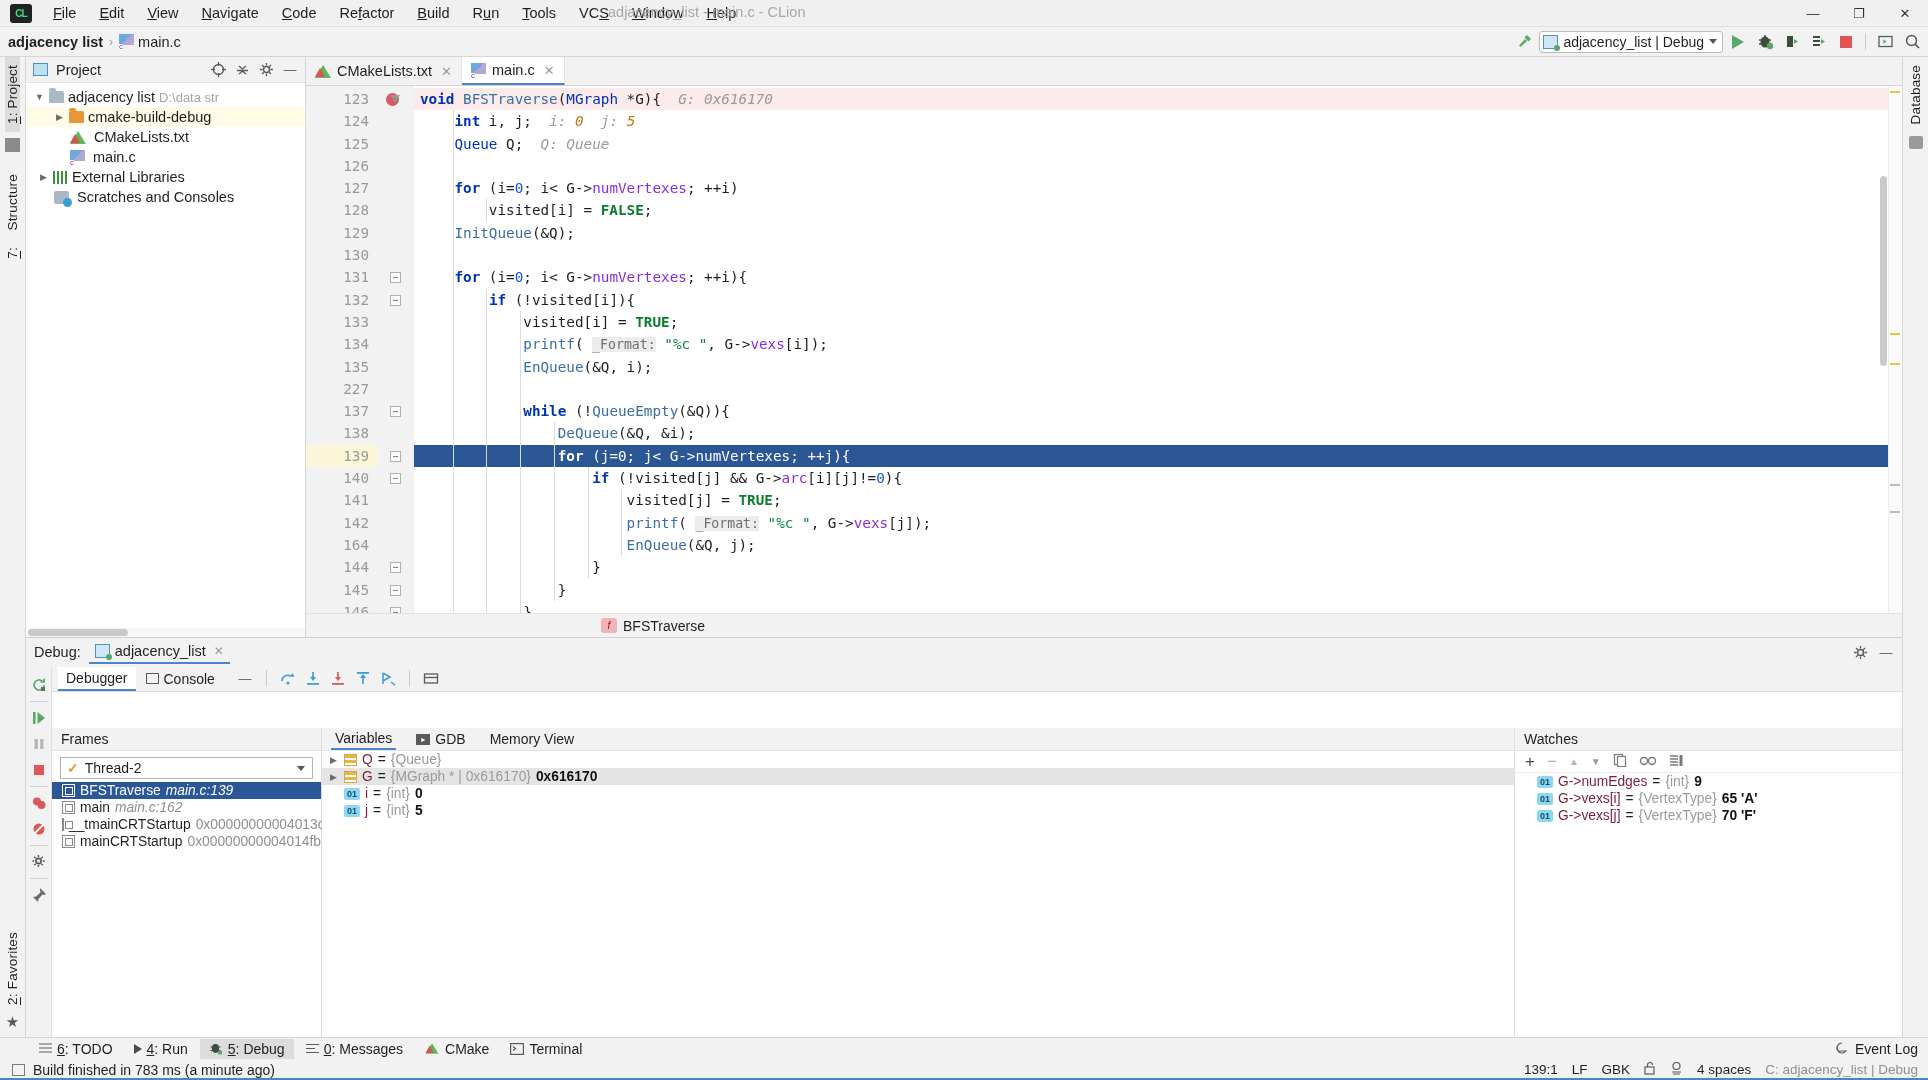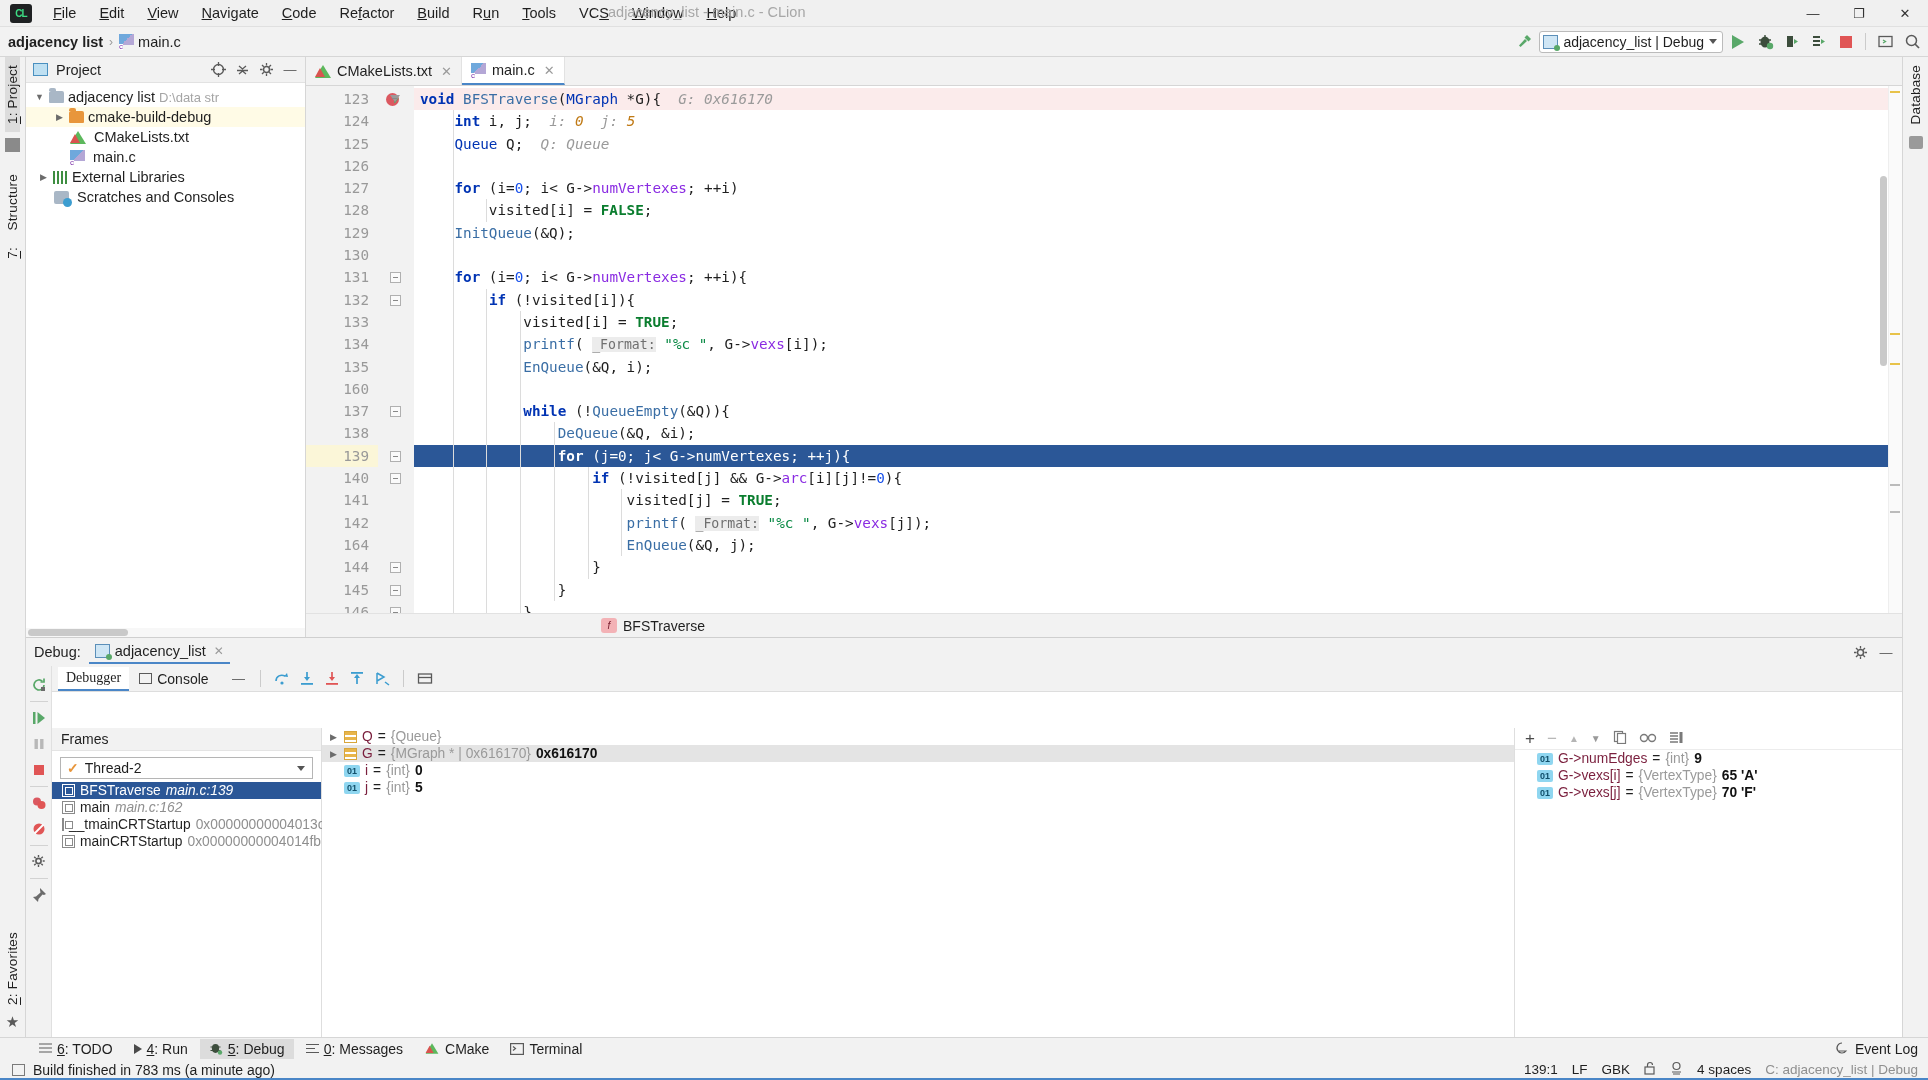--- a/index.html
+++ b/index.html
@@ -395,7 +395,7 @@
                 <div class="ln">133</div>
                 <div class="ln">134</div>
                 <div class="ln">135</div>
-                <div class="ln">160</div>
+                <div class="ln">227</div>
                 <div class="ln">137</div>
                 <div class="ln">138</div>
                 <div class="ln" style="background: rgb(251, 246, 216);">139</div>

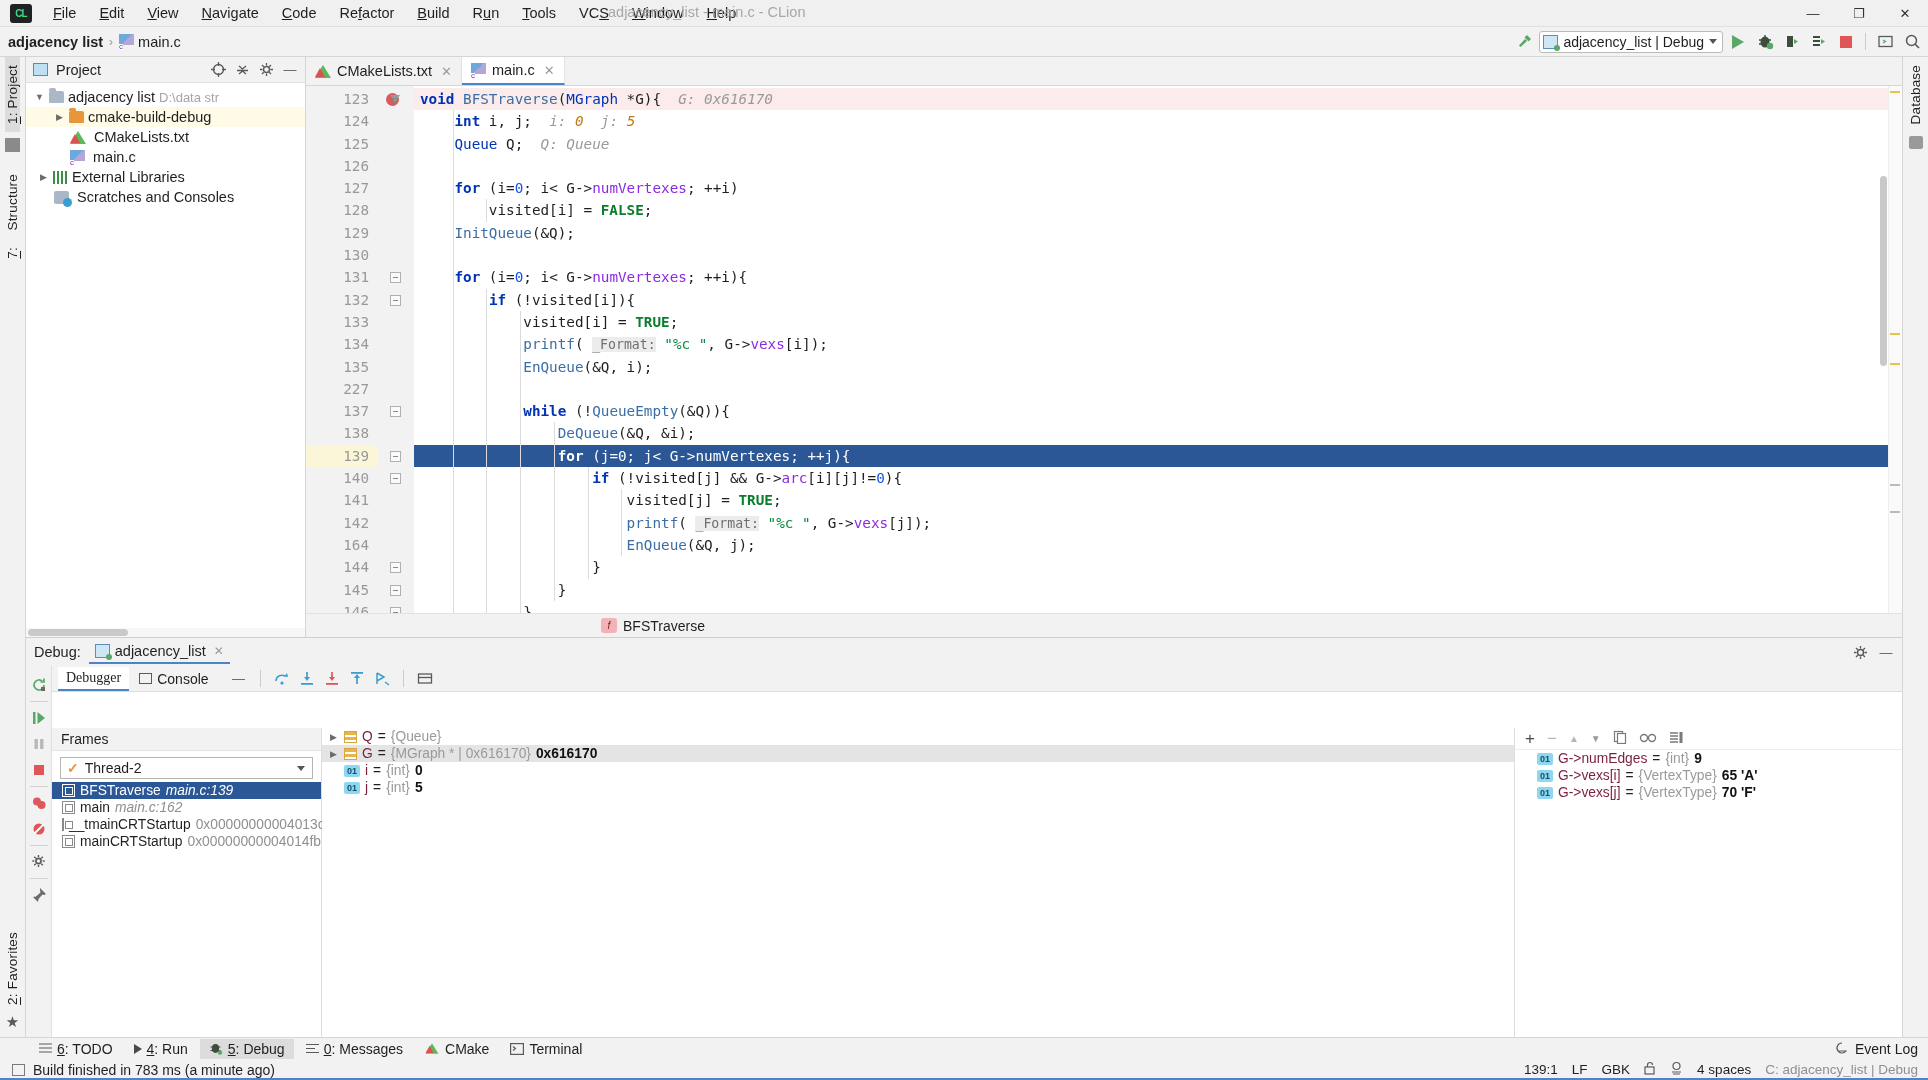--- a/index.html
+++ b/index.html
@@ -154,7 +154,7 @@
   .dbg-tabs { height:26px; background:#f2f2f2; display:flex; align-items:center; gap:2px; padding-left:6px;
               border-bottom:1px solid #ddd; }
   .dt { display:flex; align-items:center; gap:5px; padding:3px 8px; font-size:14px; }
-  .dt.sel { border-bottom:2px solid #4a86c7; background:#fff;font-family:Liberation Serif, serif; }
+  .dt.sel { border-bottom:2px solid #4a86c7; background:#fff; }
   .dt-tools { display:flex; align-items:center; gap:9px; margin-left:12px; }
   .panes { flex:1; display:flex; min-height:0;margin-top:36px; }
   .pane { display:flex; flex-direction:column; min-width:0; background:#fff; }

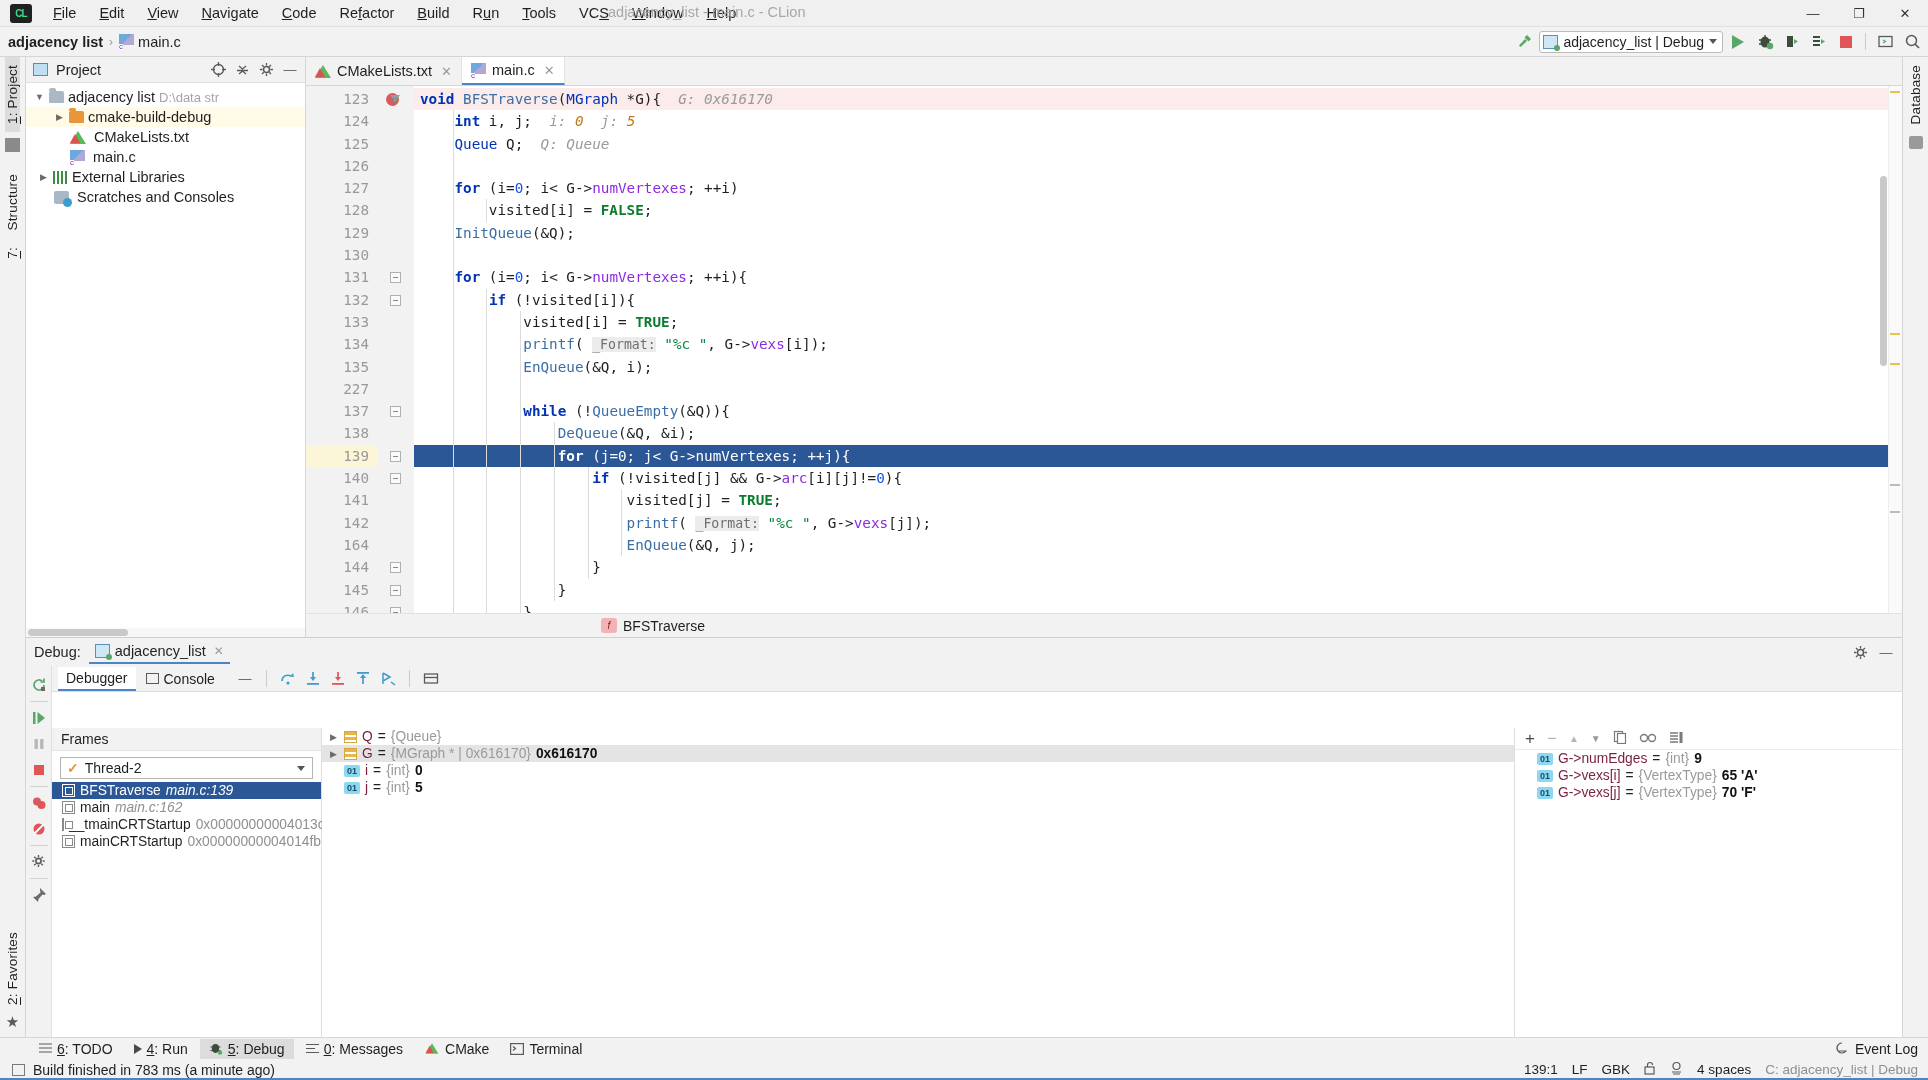--- a/index.html
+++ b/index.html
@@ -641,6 +641,18 @@
               </div>
 
               <div class="pane vars">
+                <div class="pane-hdr">
+                  <span class="sub sel">
+                    <span>Variables</span>
+                  </span>
+                  <span class="sub">
+                    <span style="width:14px;height:11px;background:#5a5a5a;color:#fff;font-size:8px;display:inline-flex;align-items:center;justify-content:center;">▸</span>
+                    <span>GDB</span>
+                  </span>
+                  <span class="sub">
+                    <span>Memory View</span>
+                  </span>
+                </div>
                 <div id="vars-rows">
                     <div class="var-row">
                       <span class="v-arrow">▶</span>

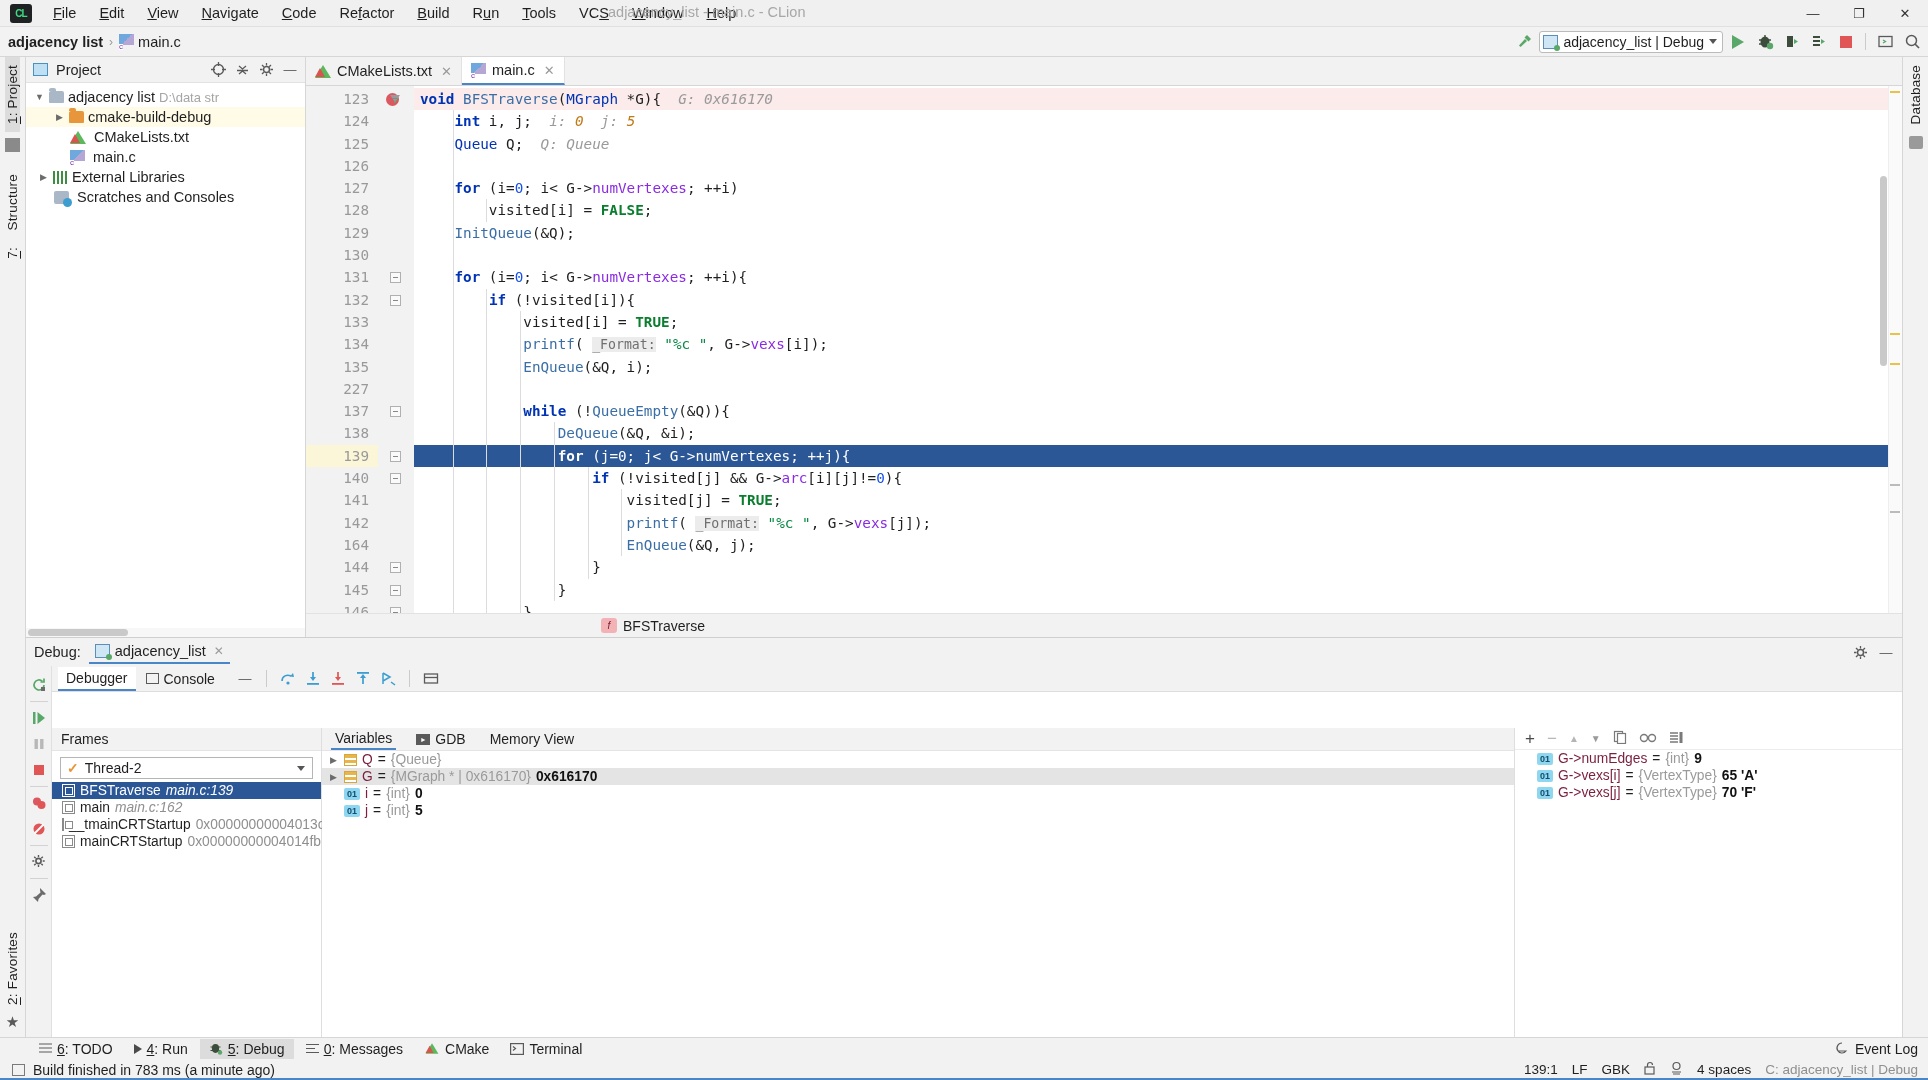--- a/index.html
+++ b/index.html
@@ -690,6 +690,9 @@
               </div>
 
               <div class="pane watches">
+                <div class="pane-hdr">
+                  <span>Watches</span>
+                </div>
                 <div class="watch-tools">
                   <span style="font-size:17px;color:#4a4a4a">+</span>
                   <span style="font-size:17px;color:#b5b5b5">−</span>

